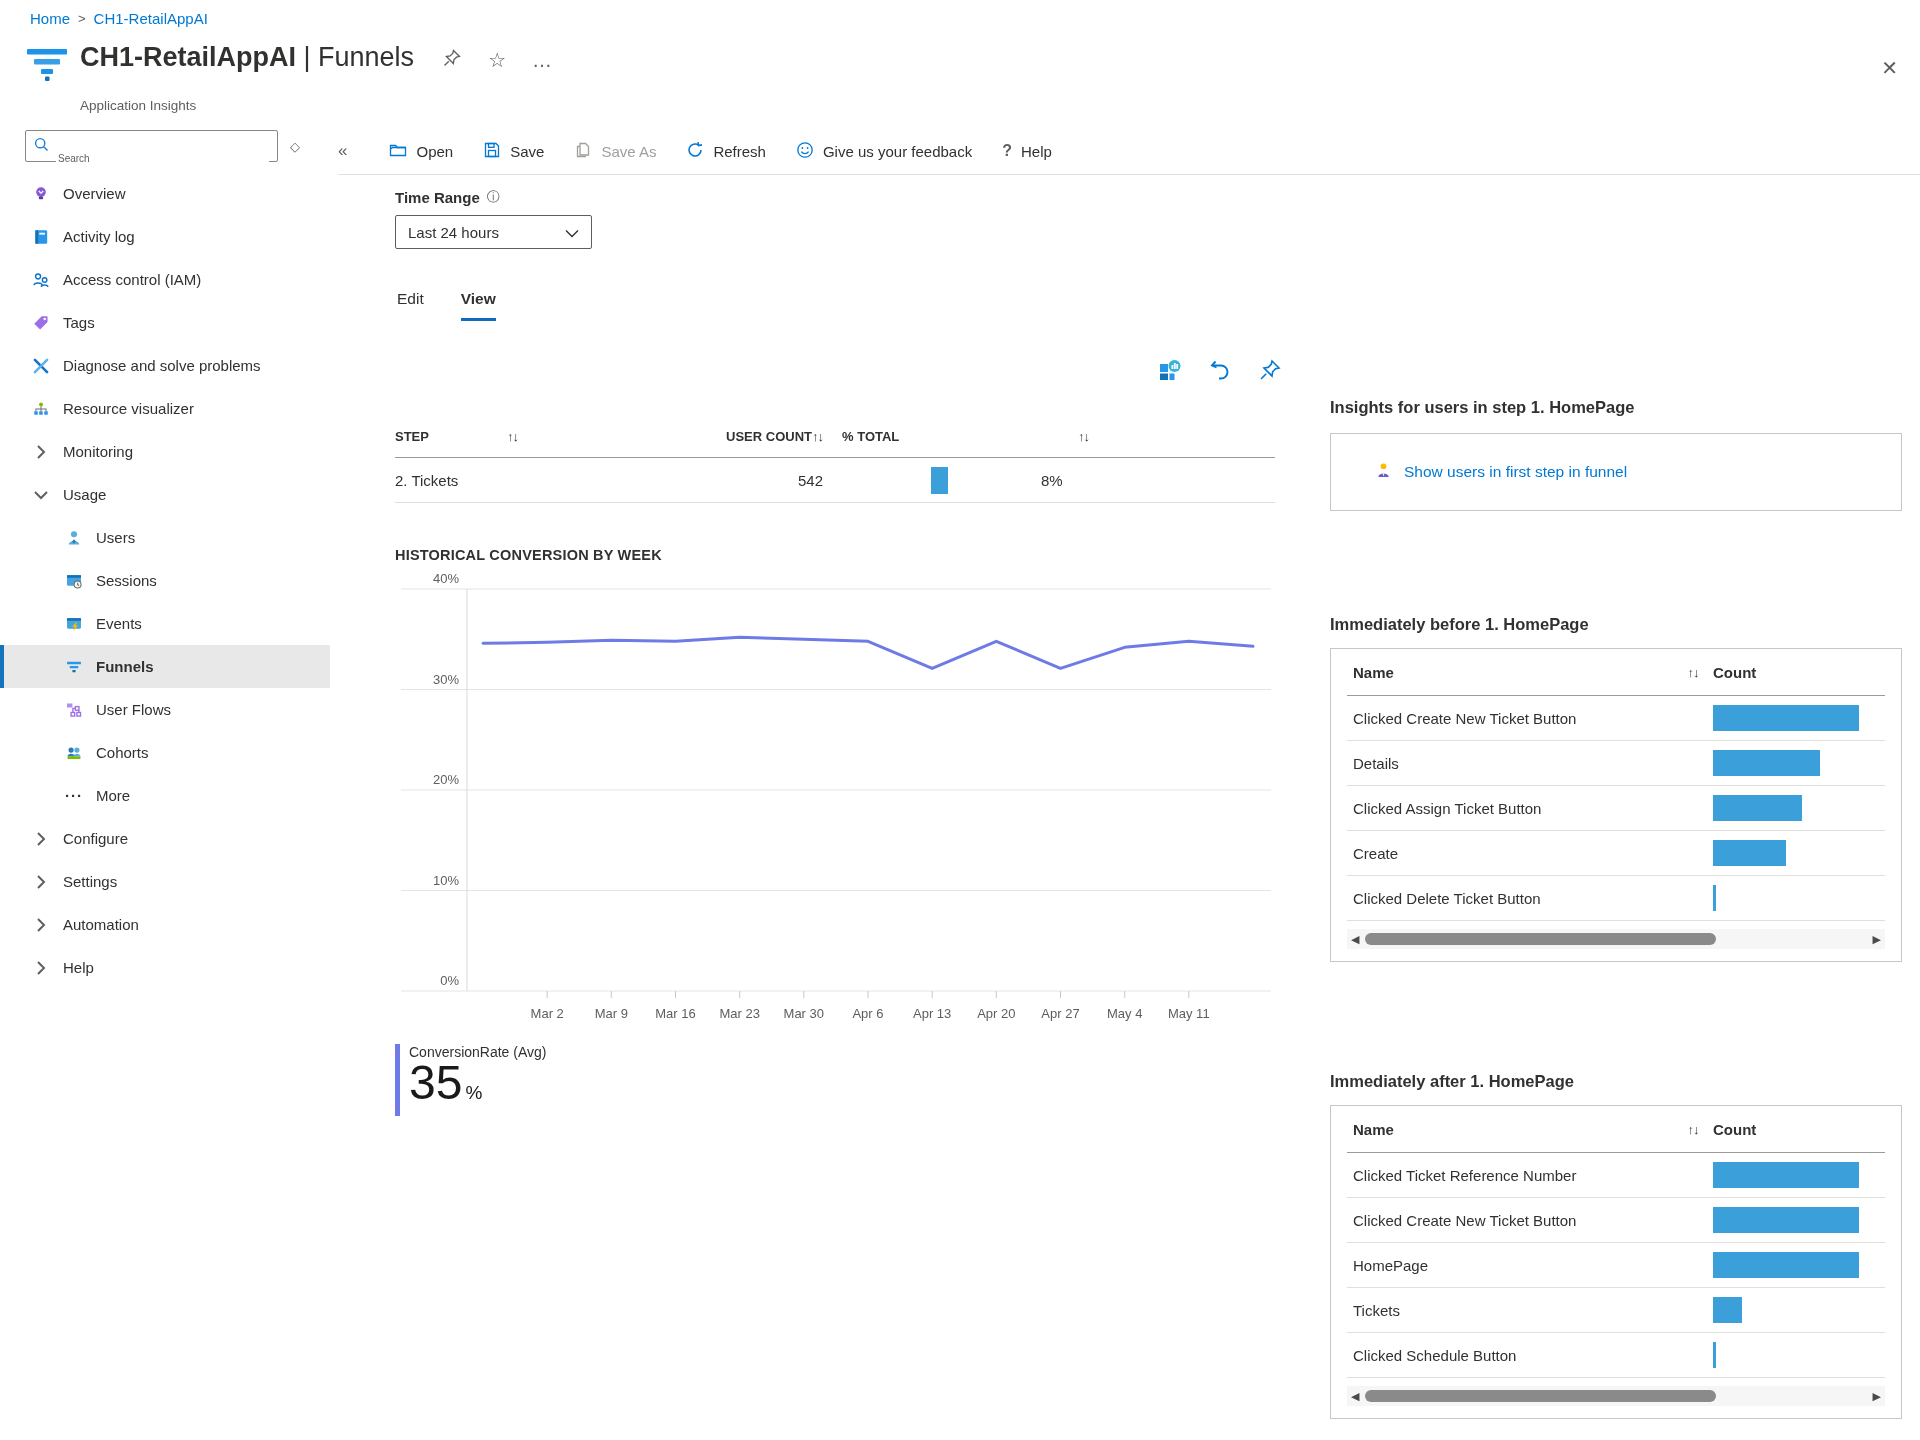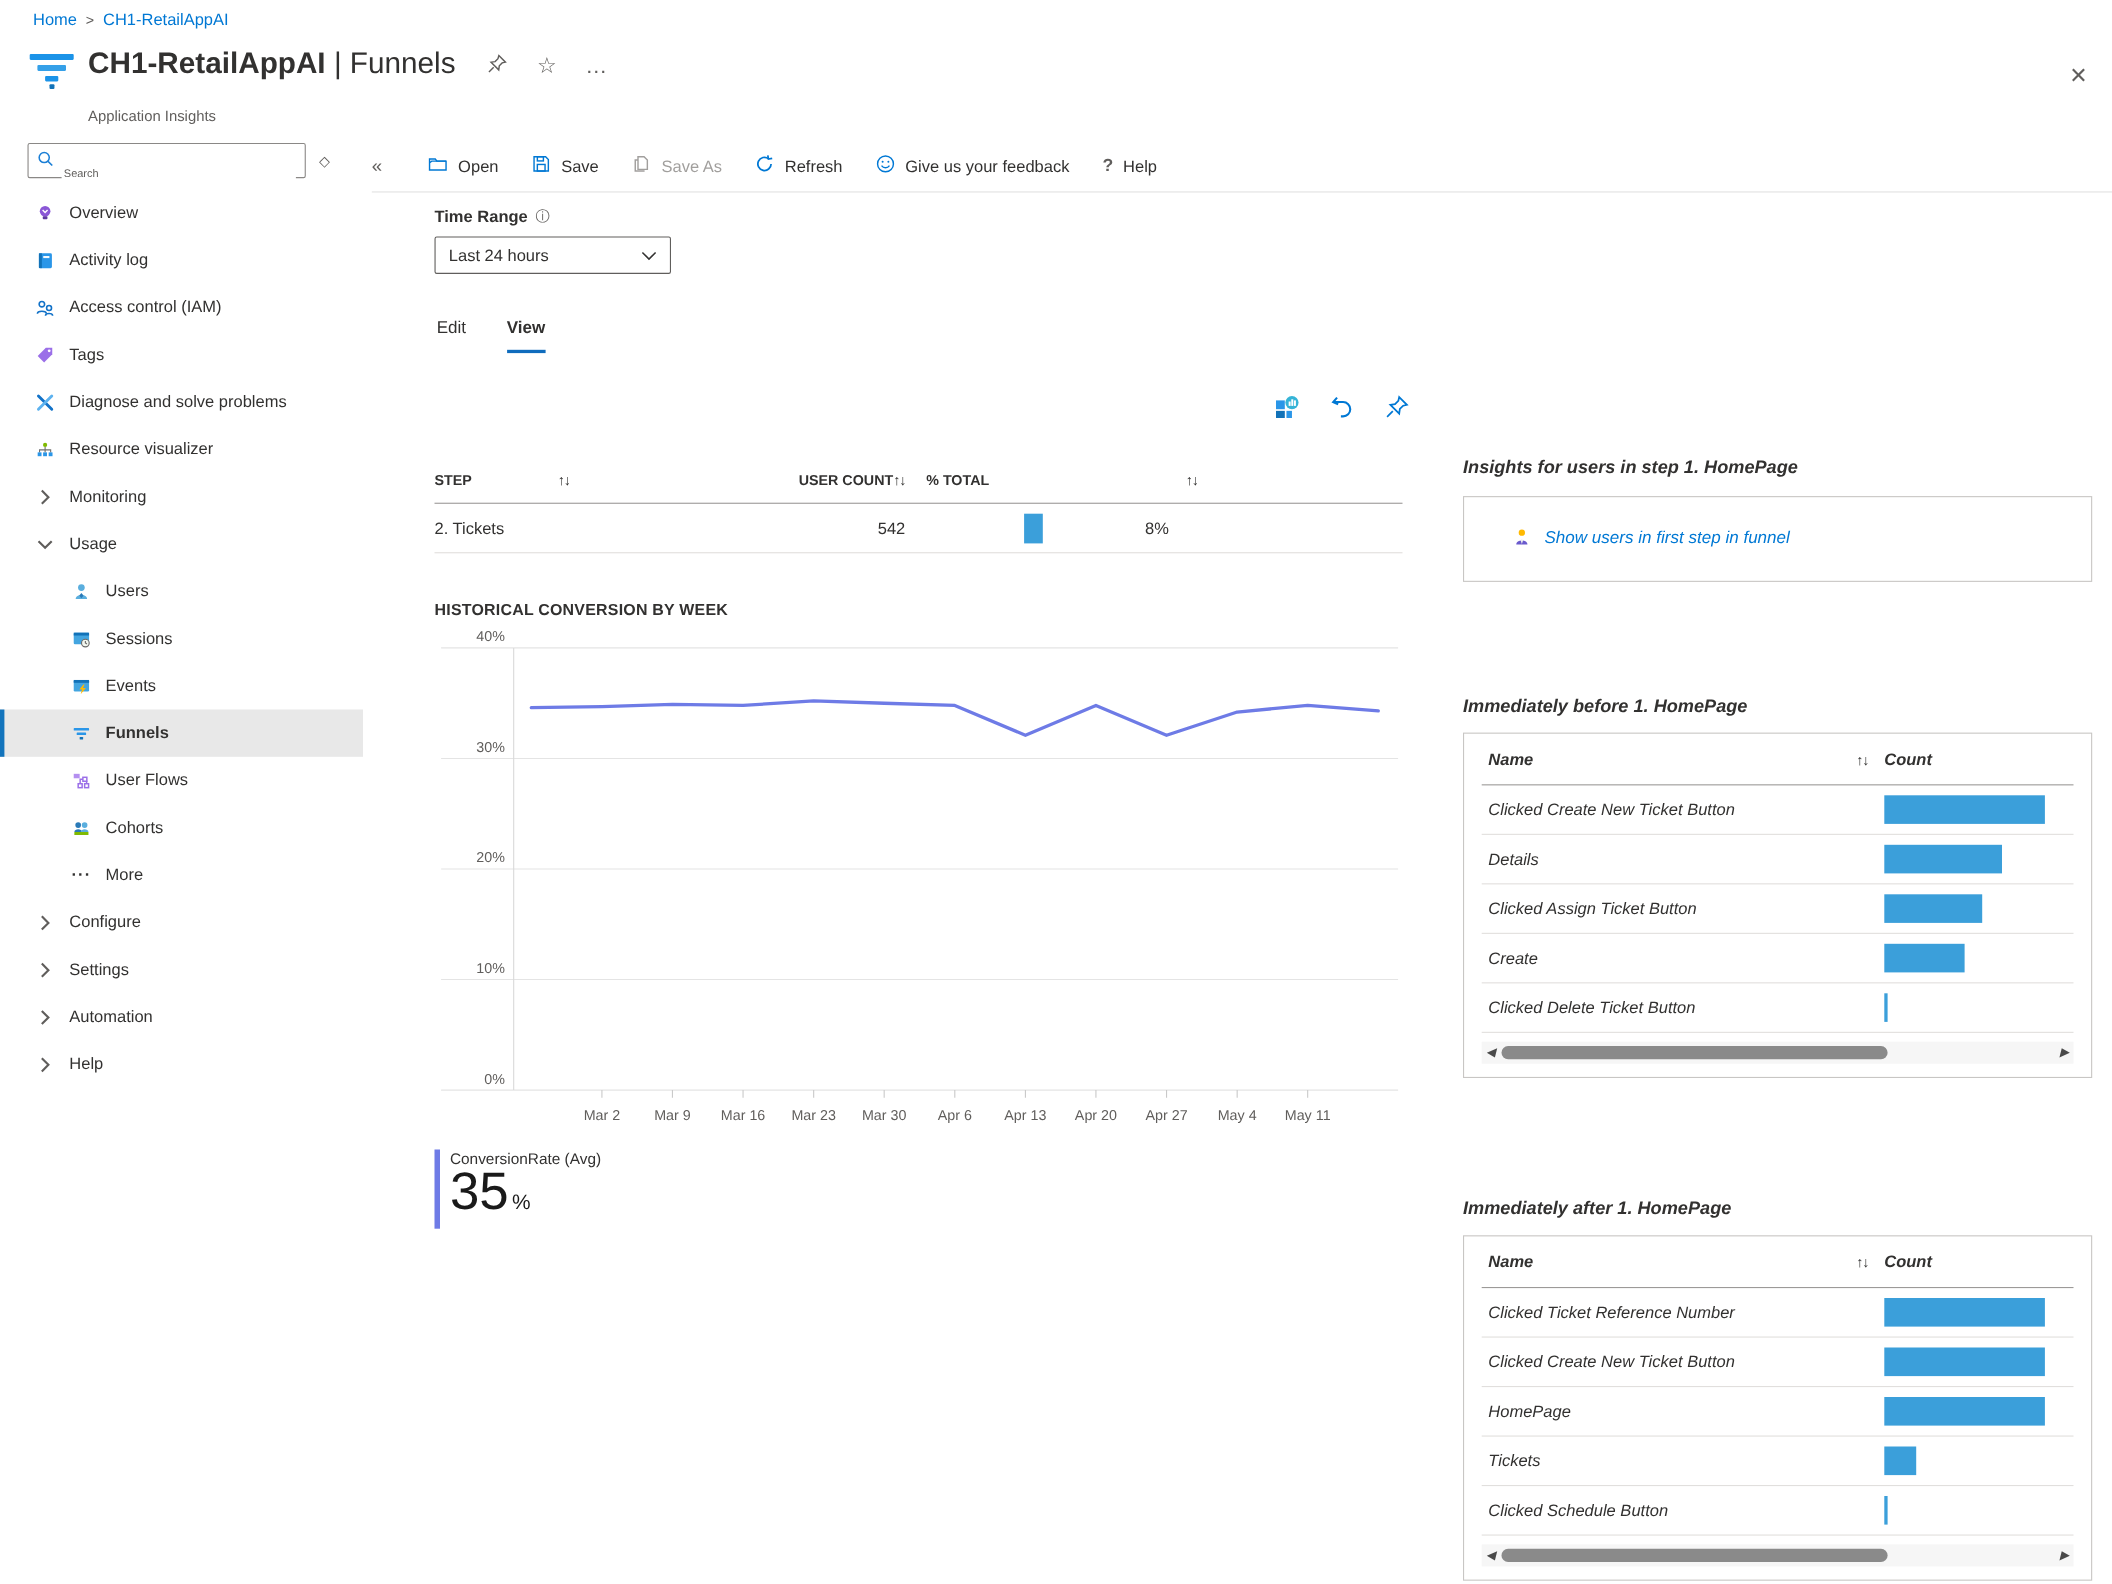--- a/index.html
+++ b/index.html
@@ -49,7 +49,7 @@
   .timerange{position:absolute;left:395px;top:188px;}
   .tr-label{font-weight:700;font-size:15px;display:flex;align-items:center;gap:7px;}
   .tr-label .info{color:#605e5c;font-size:13px;font-weight:400;cursor:pointer;}
-  .tr-select{margin-top:9px;width:215px;height:34px;border:1px solid #605e5c;border-radius:2px;display:flex;align-items:center;justify-content:space-between;padding:0 12px;box-sizing:border-box;cursor:pointer;font-size:15px;}
+  .tr-select{margin-top:9px;width:197px;height:34px;border:1px solid #605e5c;border-radius:2px;display:flex;align-items:center;justify-content:space-between;padding:0 12px;box-sizing:border-box;cursor:pointer;font-size:15px;}
   .tabs{position:absolute;left:397px;top:290px;display:flex;gap:37px;}
   .tab{font-size:15.5px;color:#323130;cursor:pointer;padding-bottom:10px;border-bottom:3px solid transparent;}
   .tab.active{font-weight:700;border-bottom:3px solid #0f6cbd;}

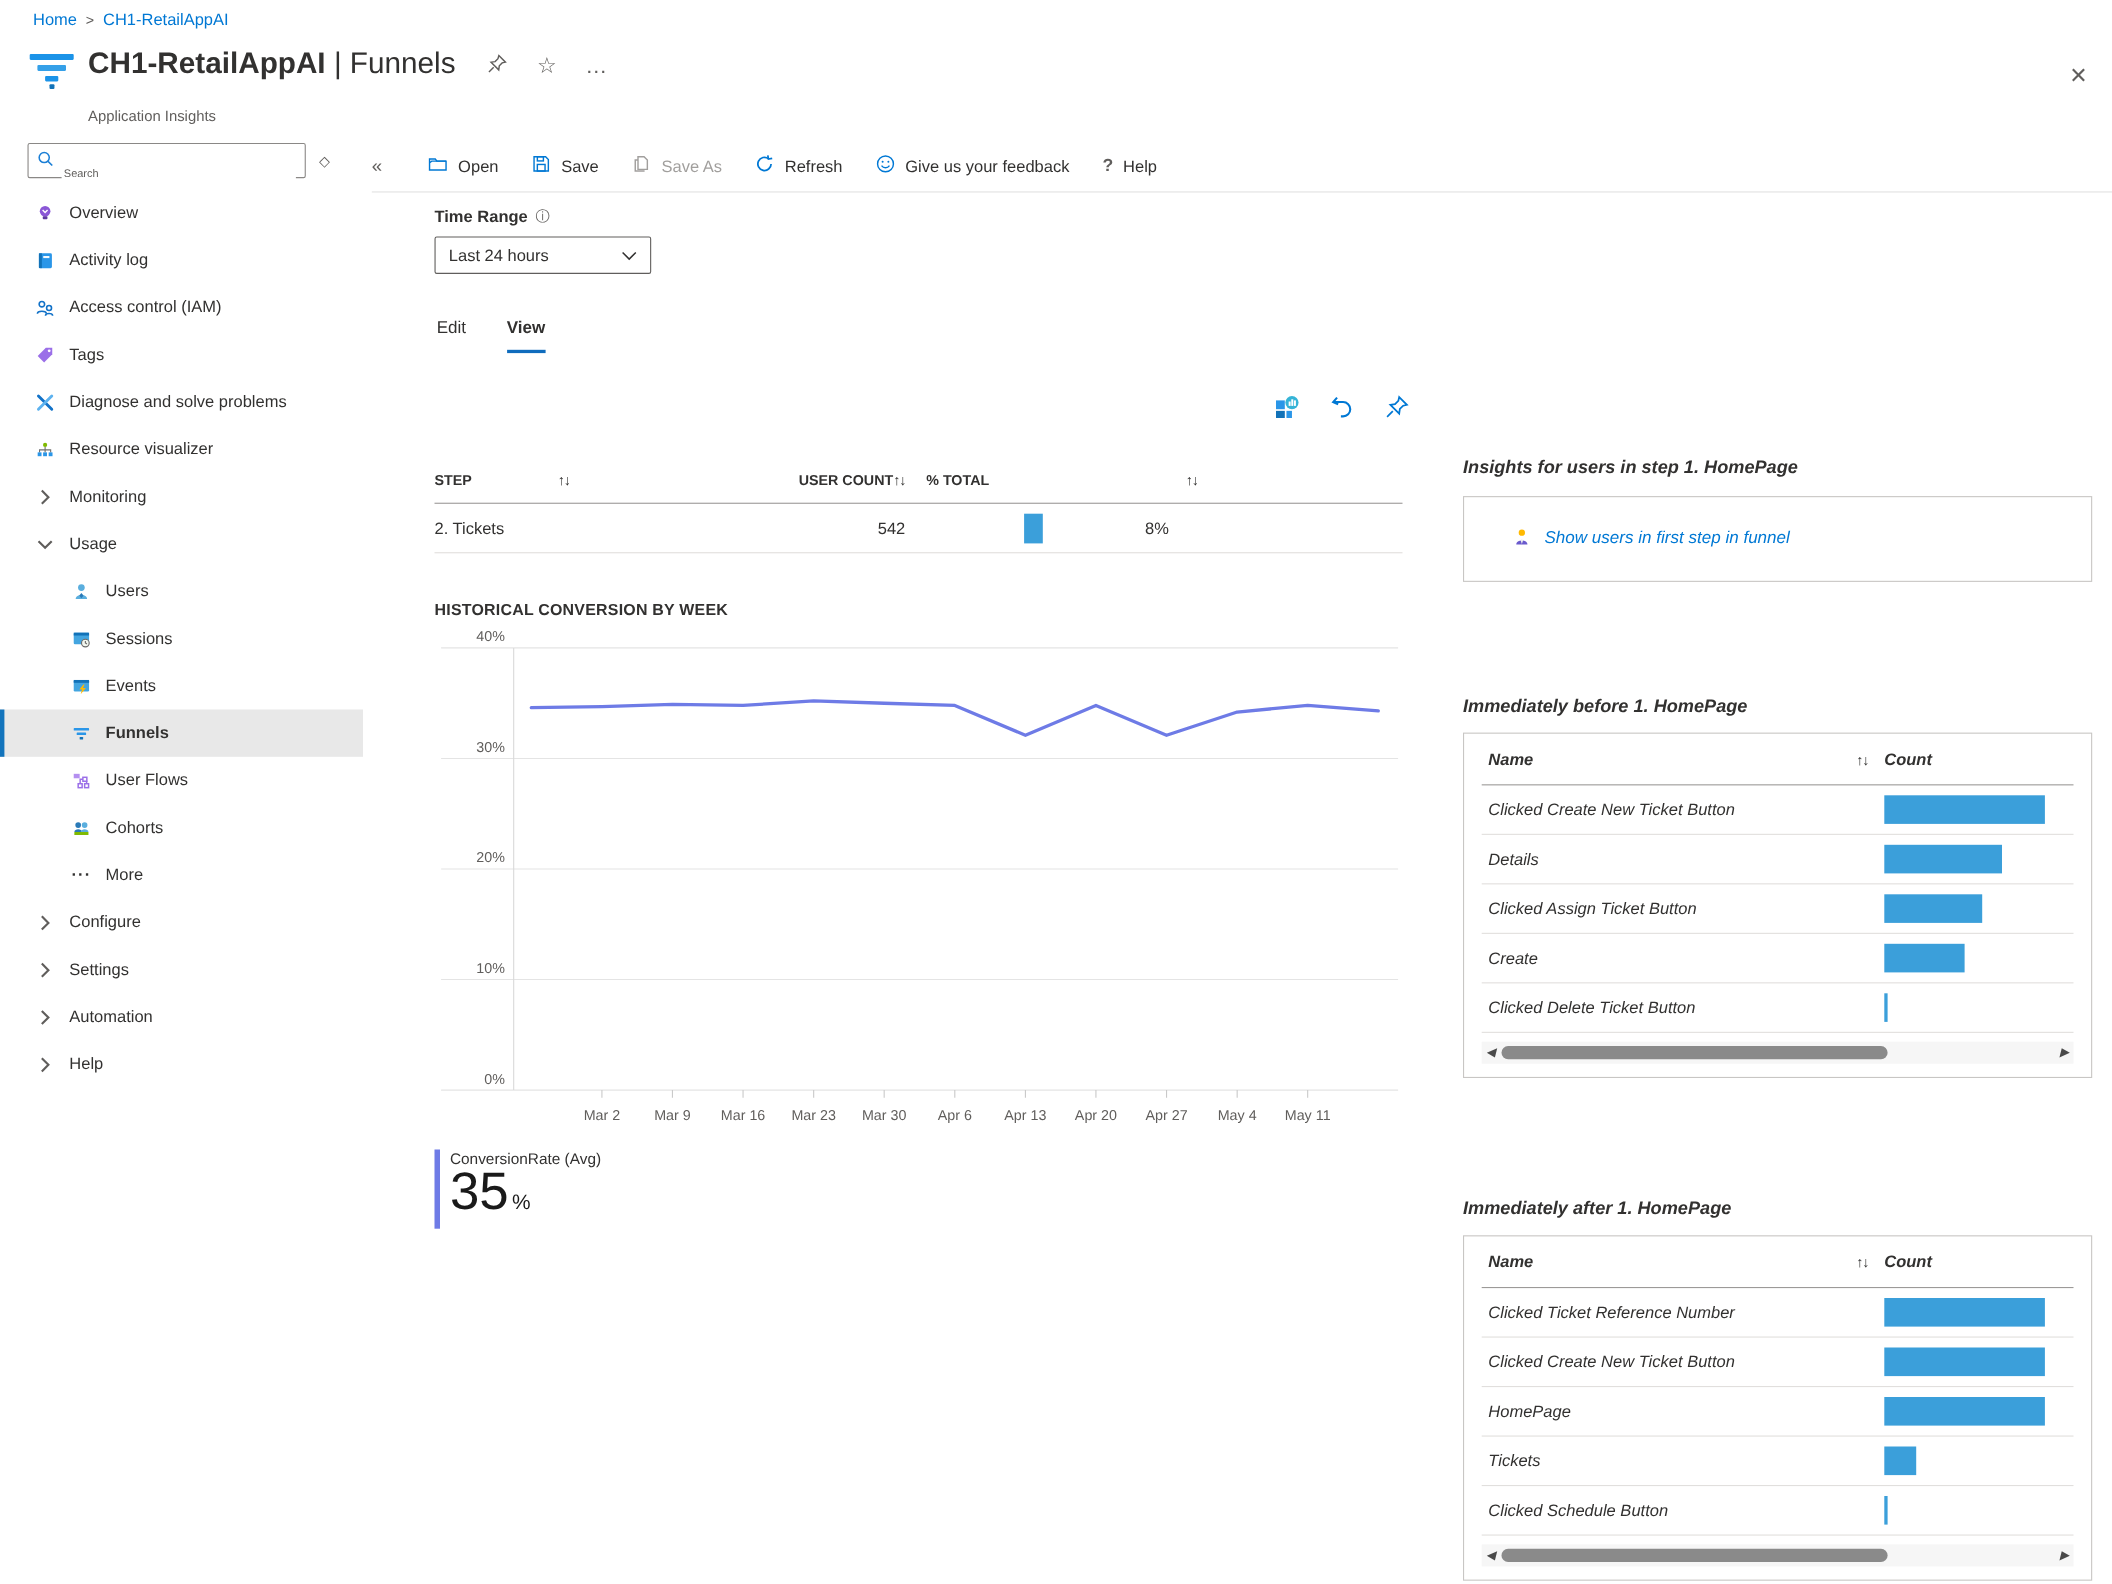--- a/index.html
+++ b/index.html
@@ -78,7 +78,7 @@
   .legend-value{font-size:48px;line-height:46px;color:#1a1a1a;}
   .legend-unit{font-size:19px;margin-left:3px;}
   
-  .right-panel{position:absolute;left:1330px;top:416px;width:572px;font-style:italic;}
+  .right-panel{position:absolute;left:1330px;top:398px;width:572px;}
   .rp-title{font-size:16.5px;font-weight:700;color:#323130;}
   .insights-box{margin-top:16px;height:78px;border:1px solid #c8c6c4;display:flex;align-items:center;padding-left:44px;box-sizing:border-box;}
   .insights-link{color:#0078d4;font-size:15.5px;margin-left:12px;cursor:pointer;text-decoration:none;}

